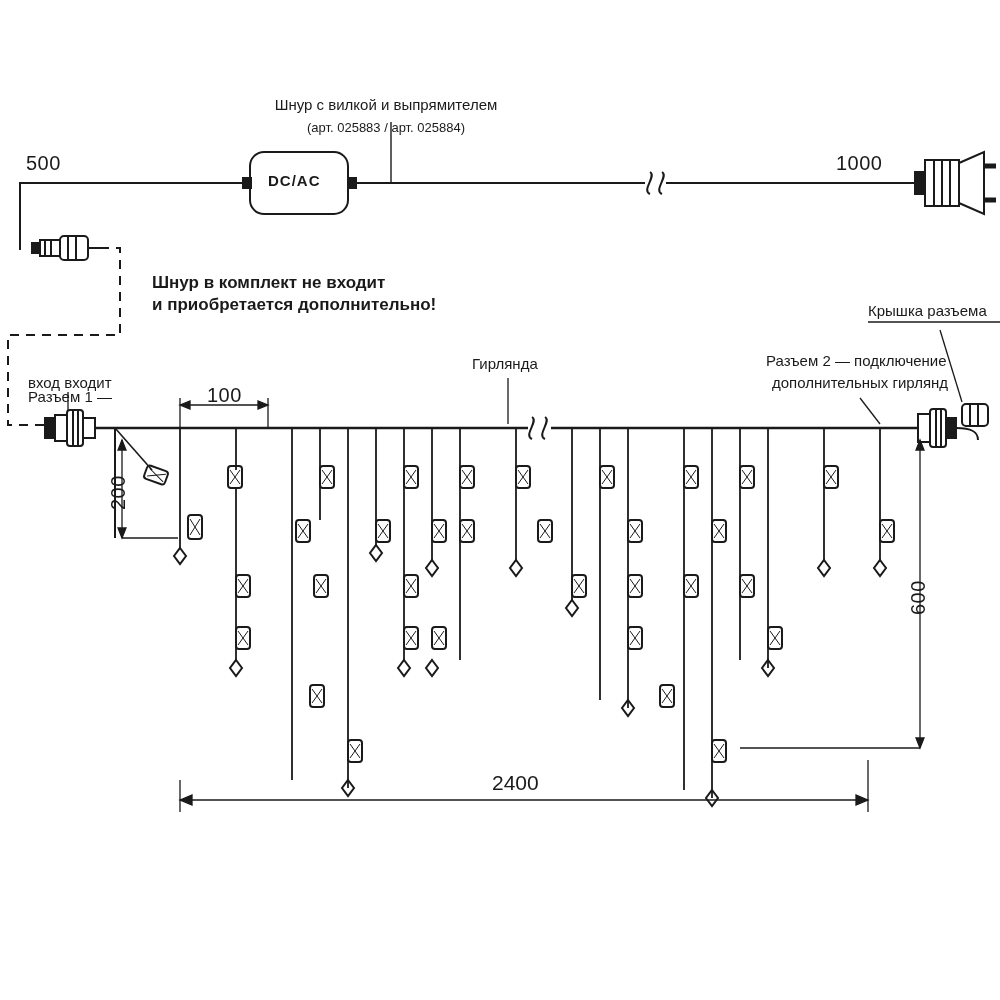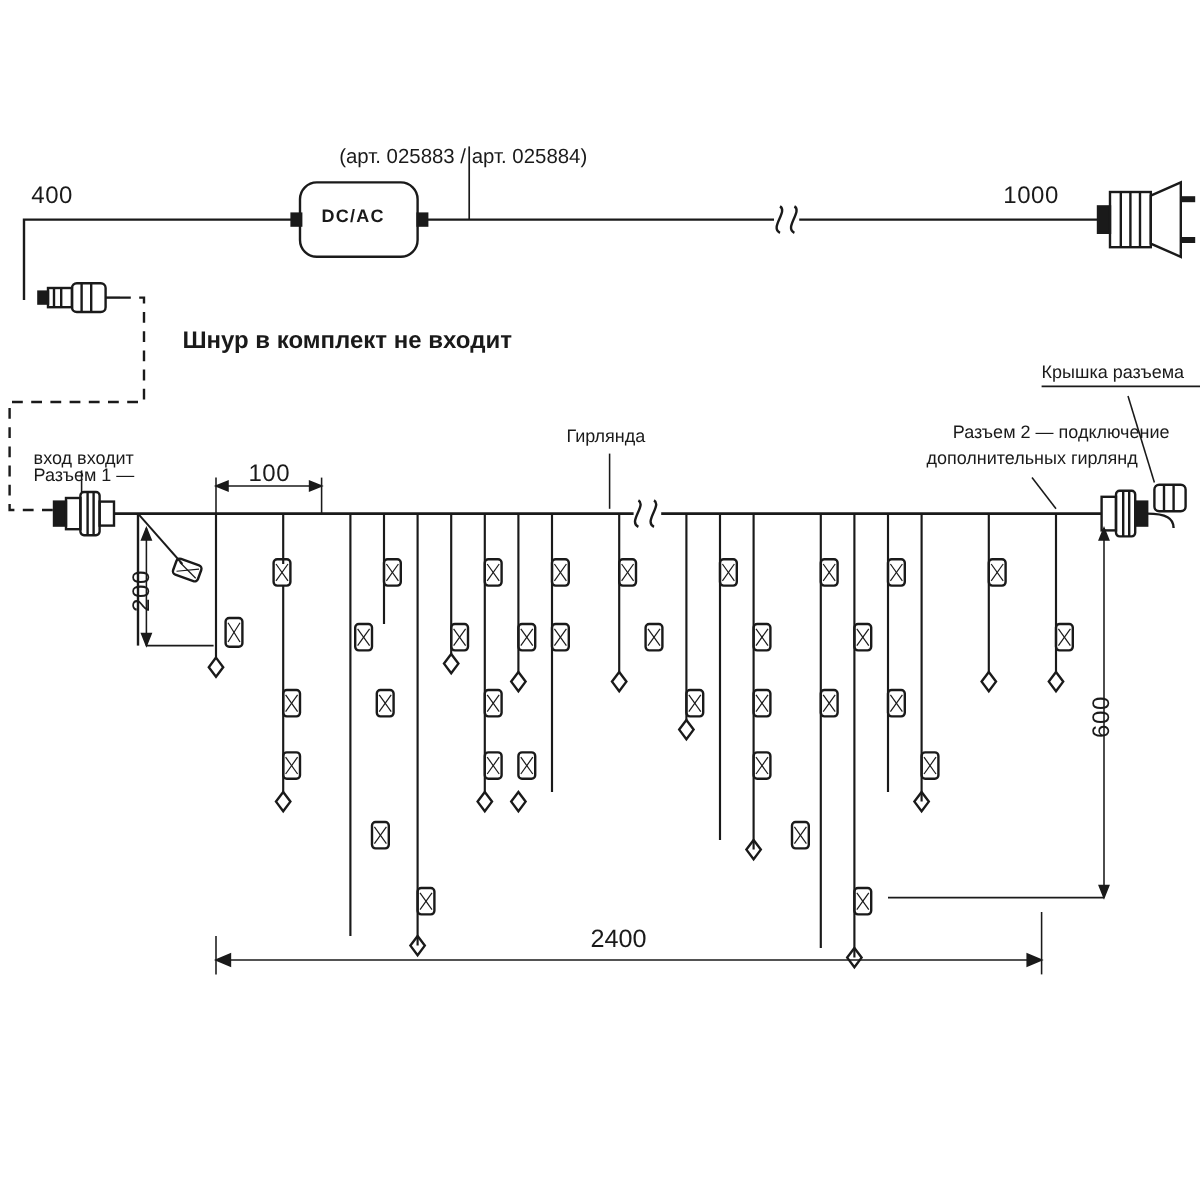--- a/index.html
+++ b/index.html
@@ -405,6 +405,7 @@
     </g>
   </svg>
 
+  <div class="lbl small center" style="left:386px; top:96px; transform:translateX(-50%); width:340px;">Шнур с вилкой и выпрямителем</div>
   <div class="lbl tiny center" style="left:386px; top:120px; transform:translateX(-50%); width:340px;">(арт. 025883 / арт. 025884)</div>
 
   <div class="lbl dim" style="left:26px; top:151px;">400</div>

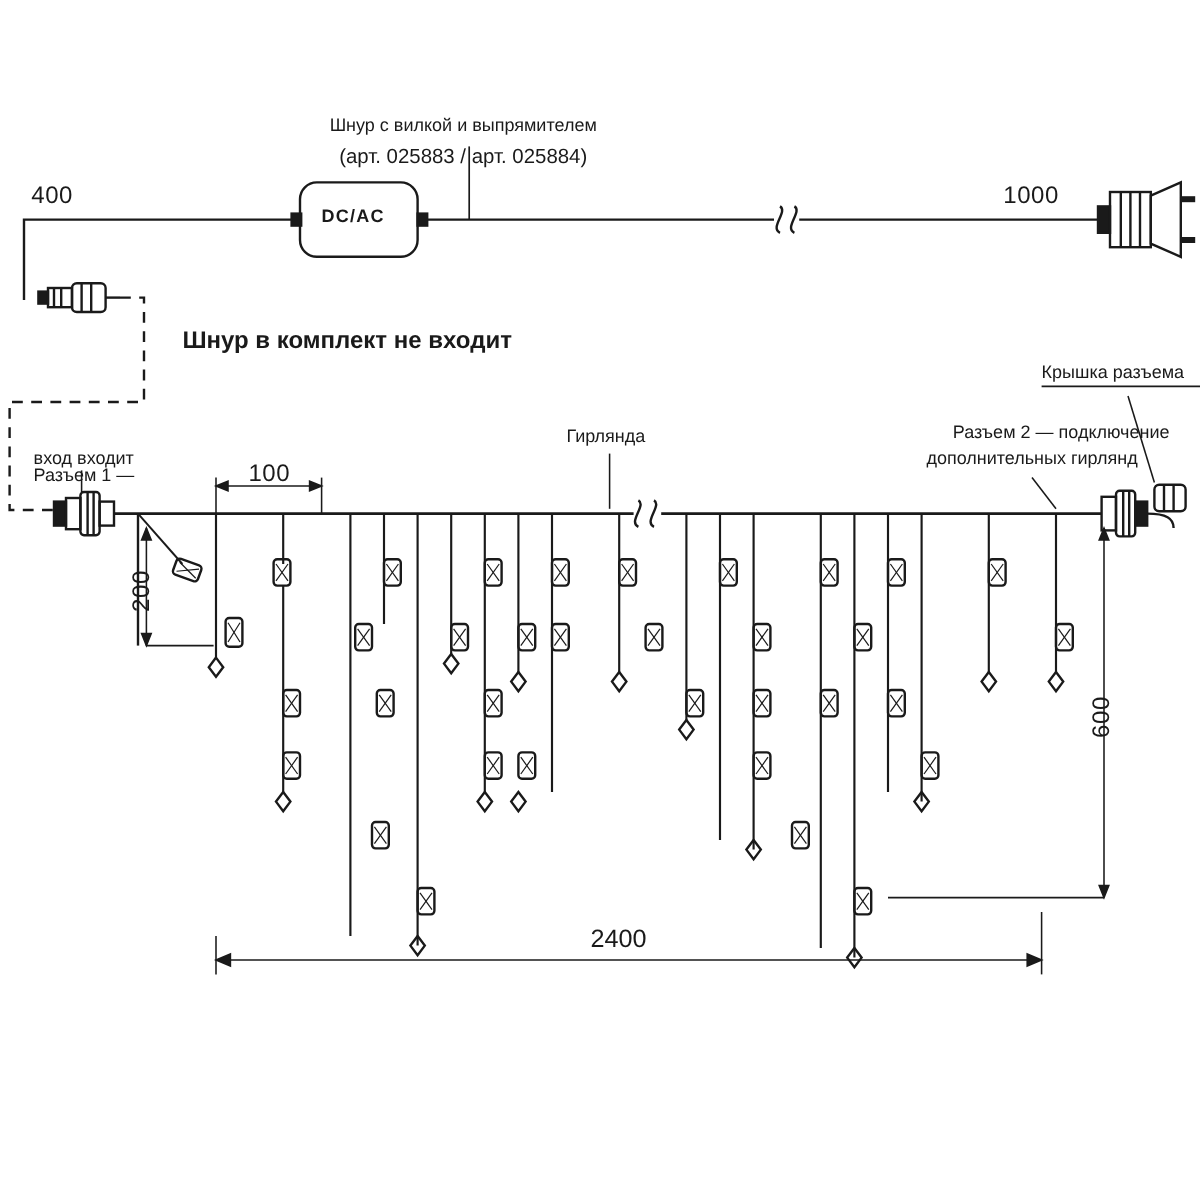--- a/index.html
+++ b/index.html
@@ -44,7 +44,7 @@
     font-size: 15px;
   }
   .tiny {
-    font-size: 17px;
+    font-size: 13px;
   }
   .rot {
     transform: rotate(-90deg);

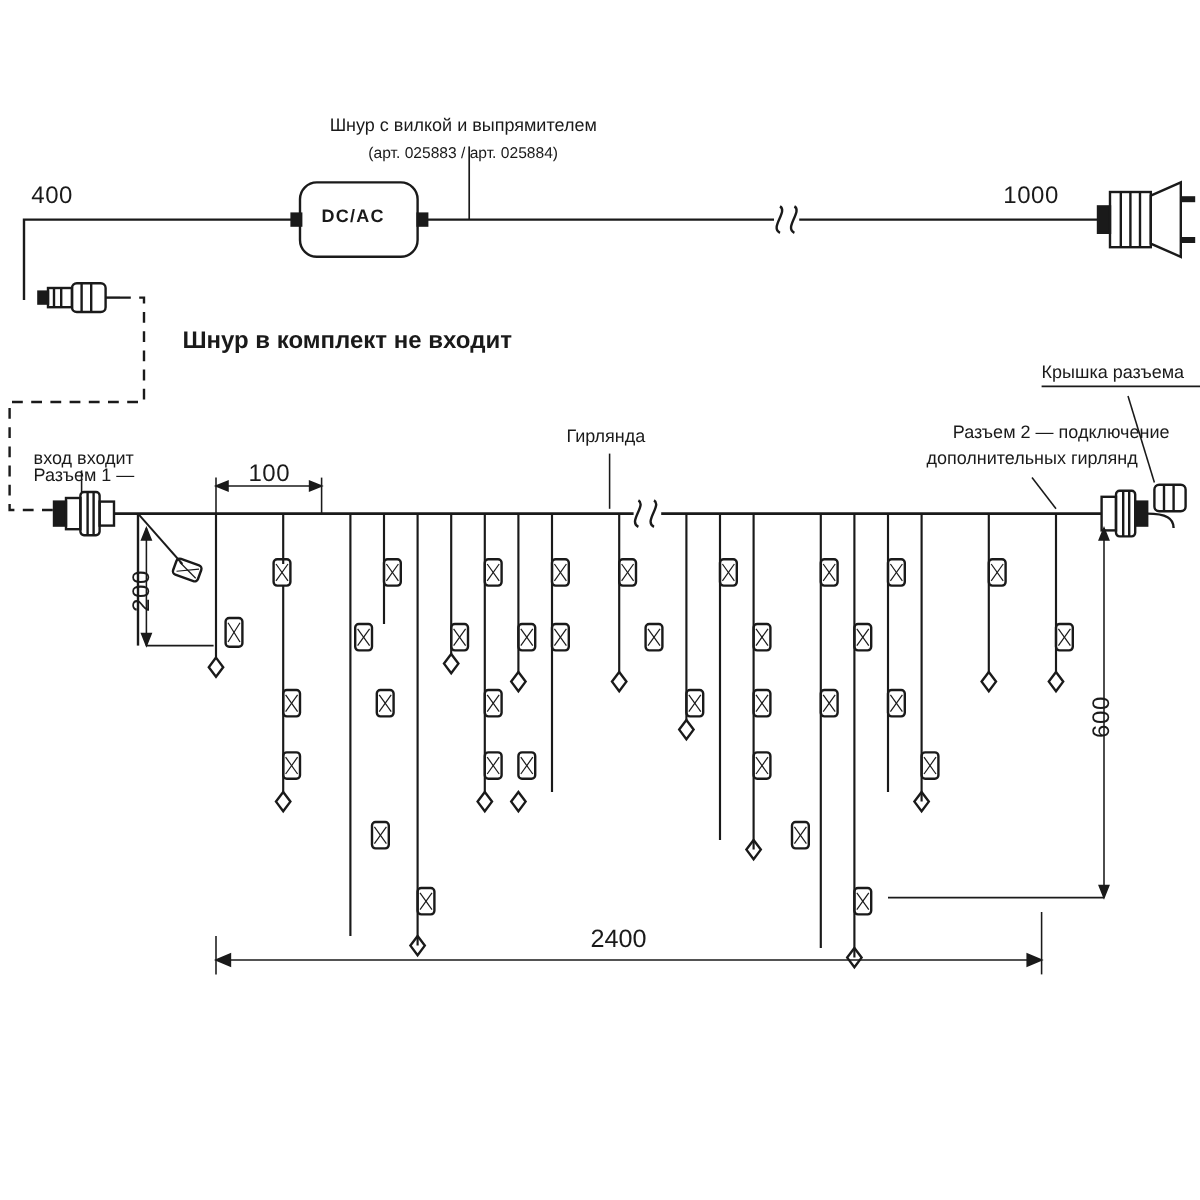--- a/index.html
+++ b/index.html
@@ -408,7 +408,7 @@
   <div class="lbl small center" style="left:386px; top:96px; transform:translateX(-50%); width:340px;">Шнур с вилкой и выпрямителем</div>
   <div class="lbl tiny center" style="left:386px; top:120px; transform:translateX(-50%); width:340px;">(арт. 025883 / арт. 025884)</div>
 
-  <div class="lbl dim" style="left:26px; top:151px;">400</div>
+  <div class="lbl dim" style="left:26px; top:151px;">500</div>
 
   <div class="lbl dim" style="left:836px; top:151px;">1000</div>
 

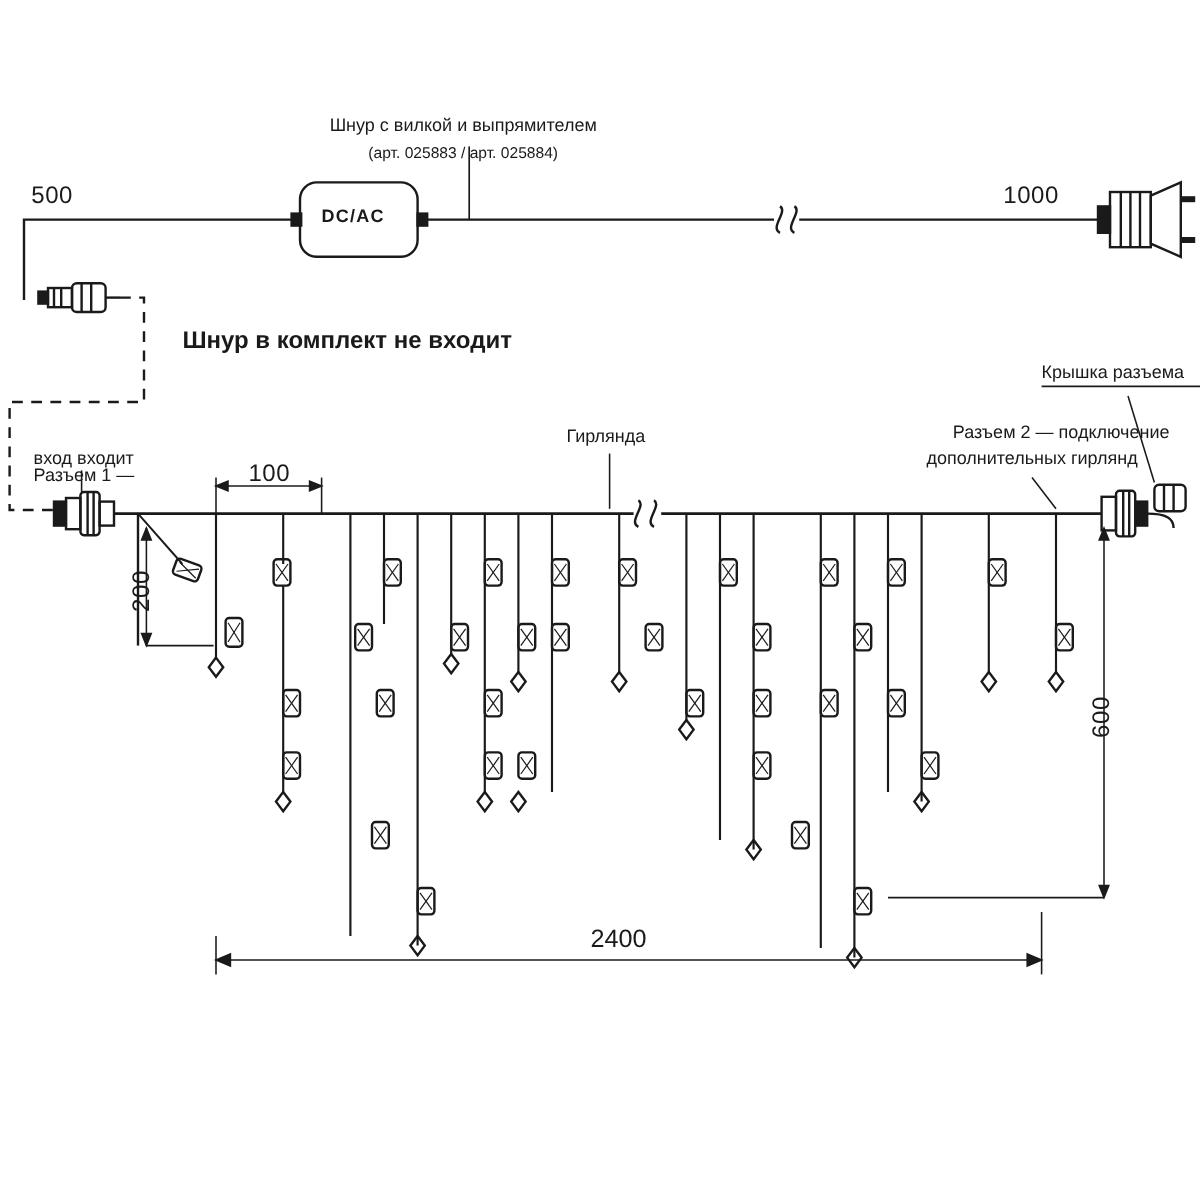--- a/index.html
+++ b/index.html
@@ -37,7 +37,7 @@
     text-align: right;
   }
   .note {
-    font-size: 20px;
+    font-size: 17px;
     font-weight: bold;
   }
   .small {

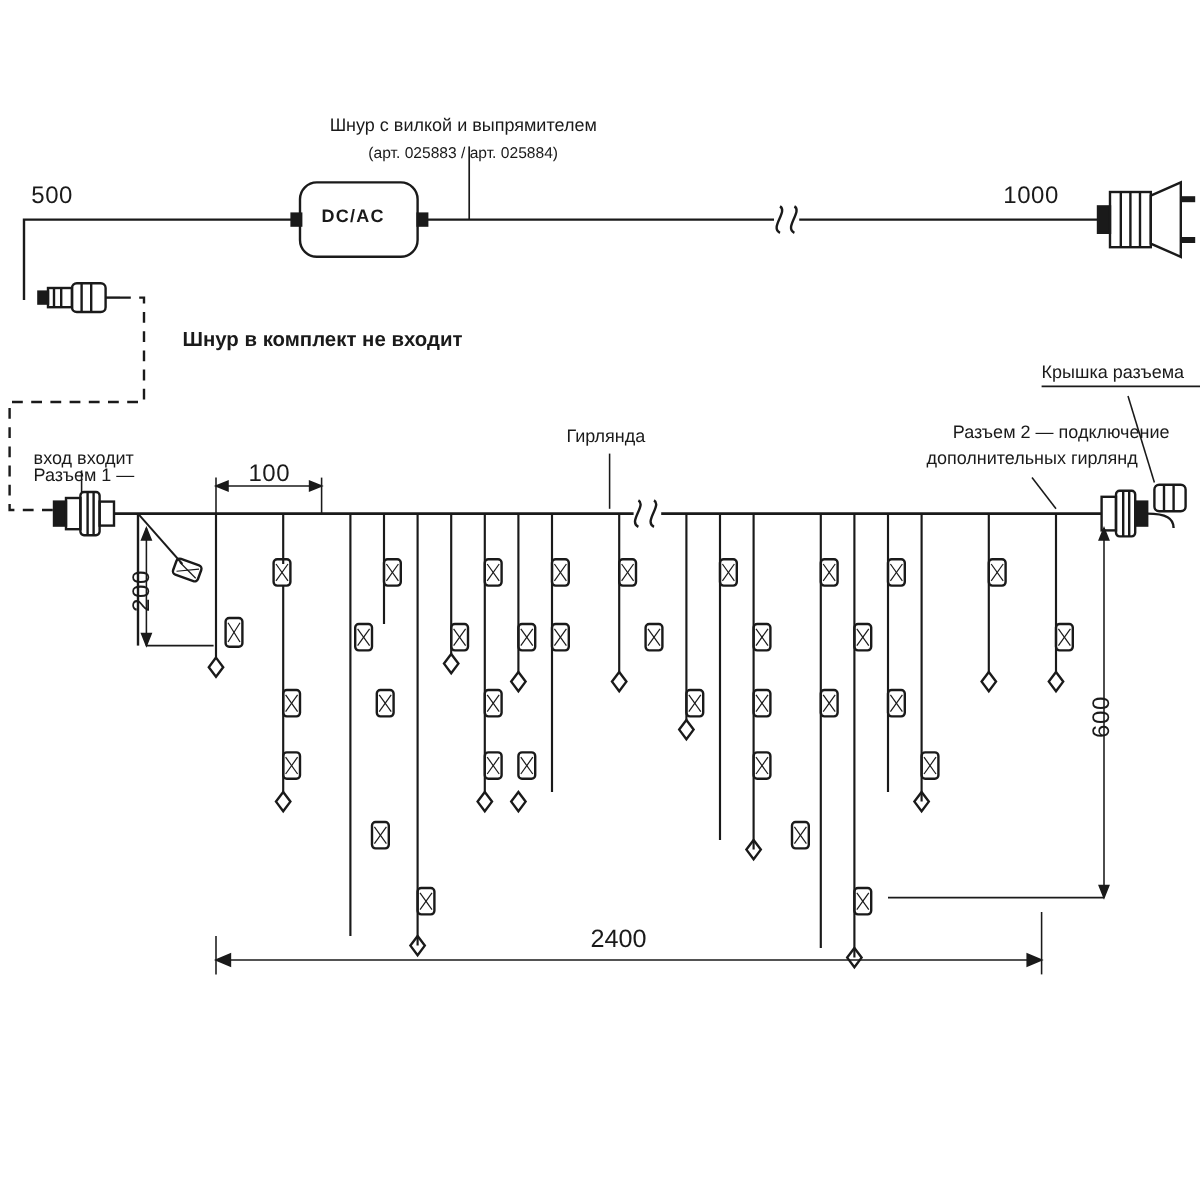--- a/index.html
+++ b/index.html
@@ -415,6 +415,7 @@
   <div class="lbl dcac" style="left:268px; top:172px;">DC/AC</div>
 
   <div class="lbl note" style="left:152px; top:272px;">Шнур в комплект не входит</div>
+  <div class="lbl note" style="left:152px; top:294px;">и приобретается дополнительно!</div>
 
   <div class="lbl small" style="left:28px; top:352px;margin-top:36px;">Разъем 1 —</div>
   <div class="lbl small" style="left:28px; top:374px;">вход входит</div>

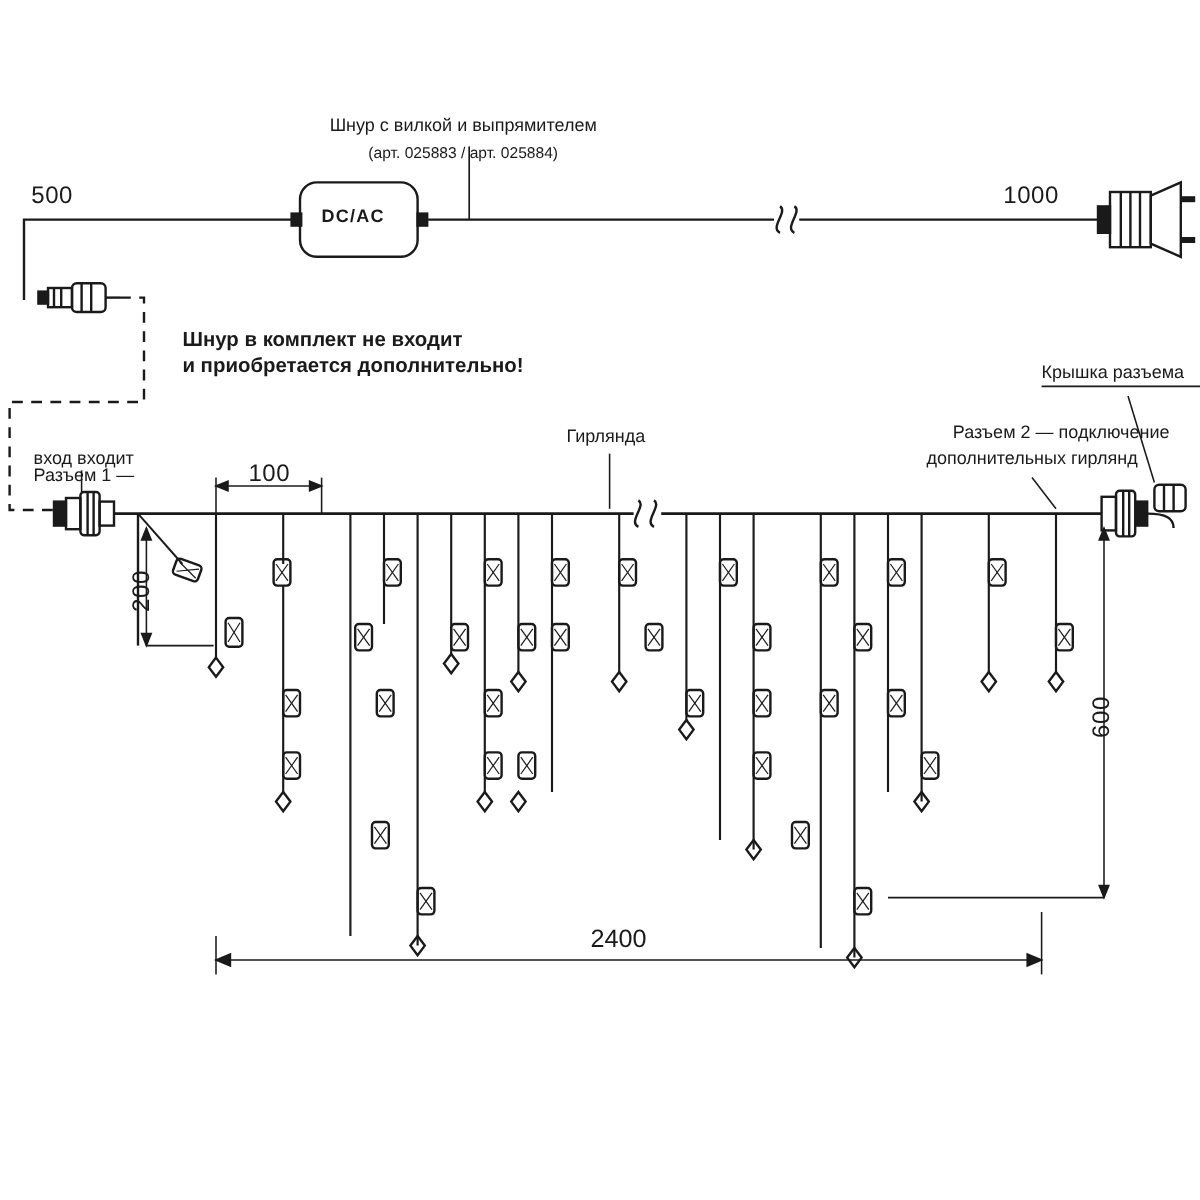--- a/index.html
+++ b/index.html
@@ -422,7 +422,7 @@
 
   <div class="lbl small" style="left:472px; top:355px;">Гирлянда</div>
 
-  <div class="lbl small" style="left:766px; top:352px;margin-left:28px;">Разъем 2 — подключение</div>
+  <div class="lbl small" style="left:766px; top:352px;">Разъем 2 — подключение</div>
   <div class="lbl small" style="left:772px; top:374px;">дополнительных гирлянд</div>
 
   <div class="lbl small" style="left:868px; top:302px;">Крышка разъема</div>

